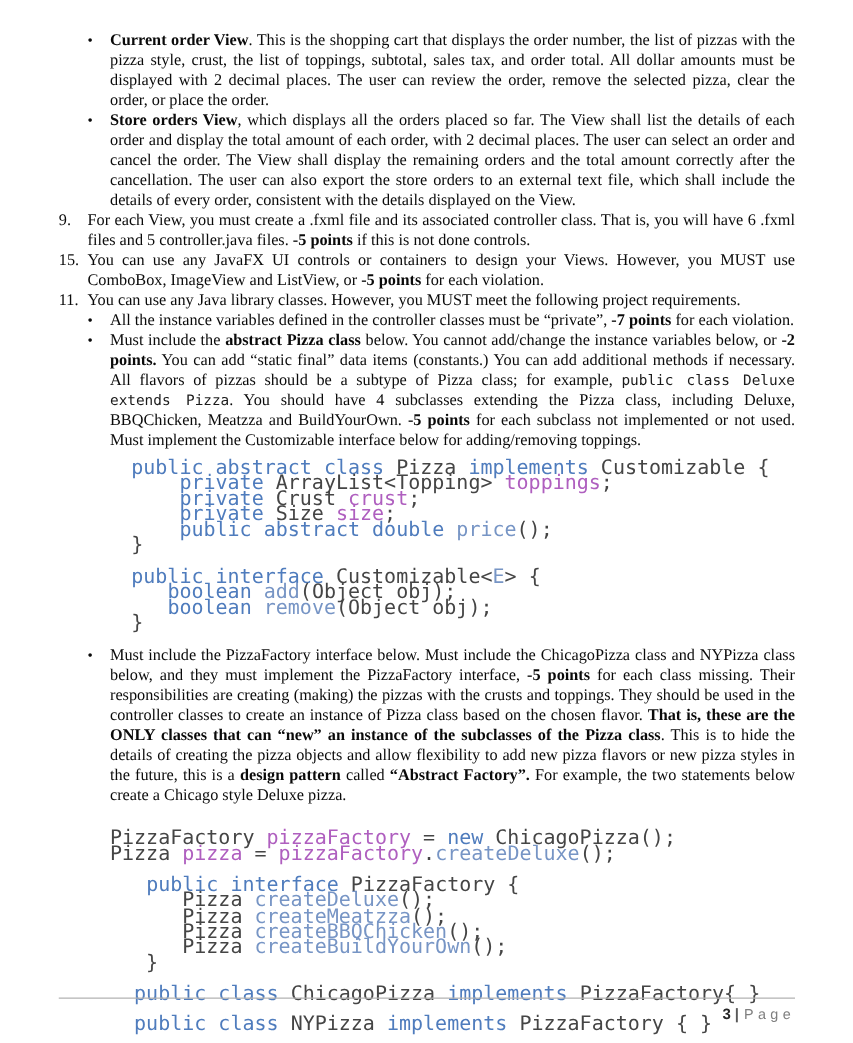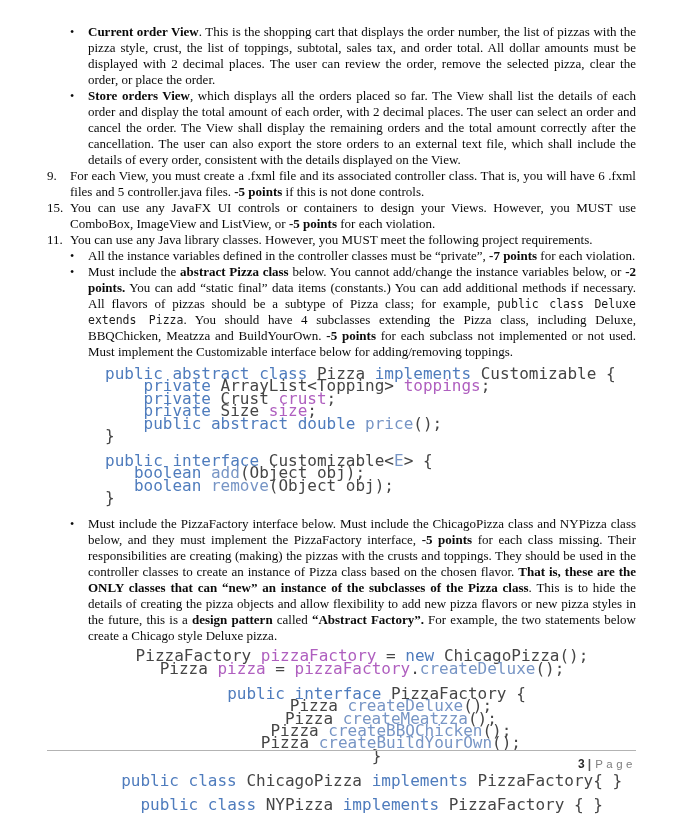--- a/index.html
+++ b/index.html
@@ -24,7 +24,7 @@
     white-space:pre; color:#454545; margin-top:8px;
   }
   .code-1 { margin-left:58px; }
-  .code-2 { margin-left:41px; margin-top:6px;text-align:center; }
+  .code-2 { margin-left:41px; margin-top:20px; }
   .code + .item { margin-top:12px; }
   .c-k { color:#4f7cbd; }   
   .c-f { color:#af5fbf; }   

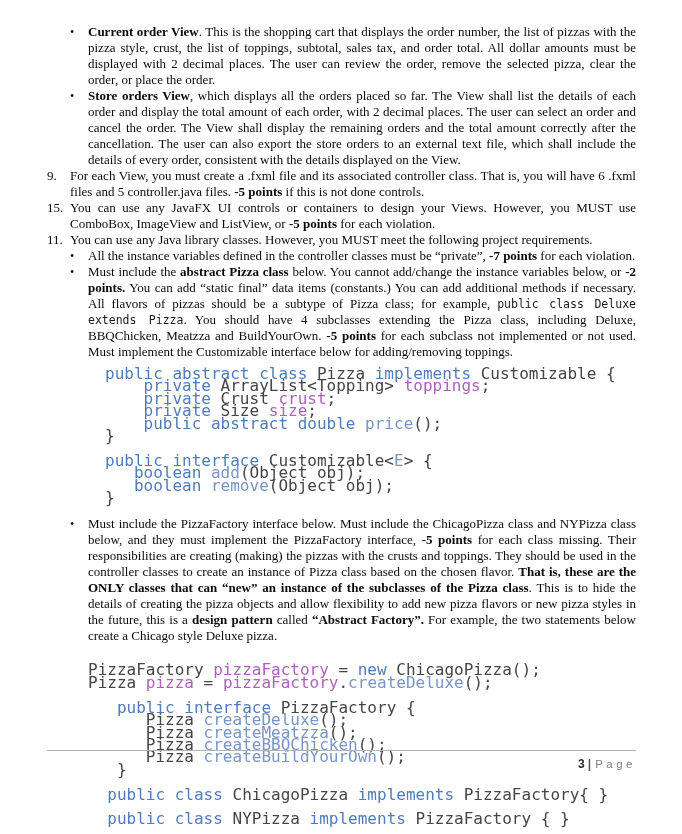--- a/index.html
+++ b/index.html
@@ -32,7 +32,7 @@
   .c-p { color:#454545; }   
 
   
-  .footer { position:absolute; left:47px; right:46px; top:750px; }
+  .footer { position:absolute; left:47px; right:46px; top:798px; }
   .footer-rule { border-top:1px solid #b3b3b3; height:0; }
   .footer-text { text-align:right; margin-top:3px; font-family:"Liberation Sans", sans-serif; }
   .pg-num { font-weight:bold; font-size:12px; color:#262626; }

